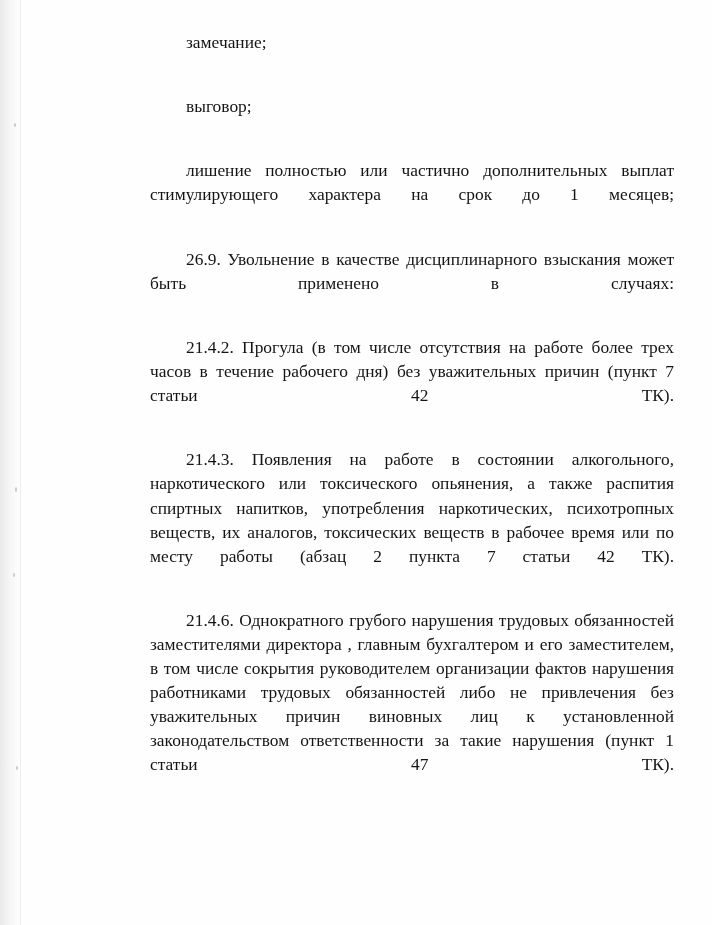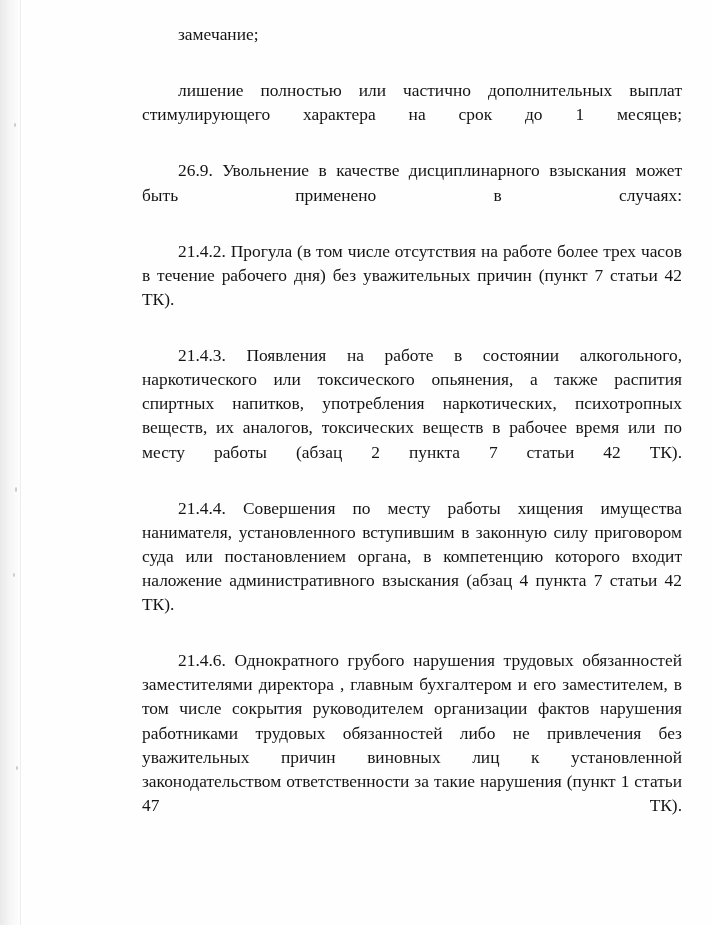--- a/index.html
+++ b/index.html
@@ -50,7 +50,7 @@
     width: 556px;
   }
   p.para {
-    margin: 8px;
+    margin: 16px;
     font-size: 17.4px;
     line-height: 24.1px;
     color: #141414;

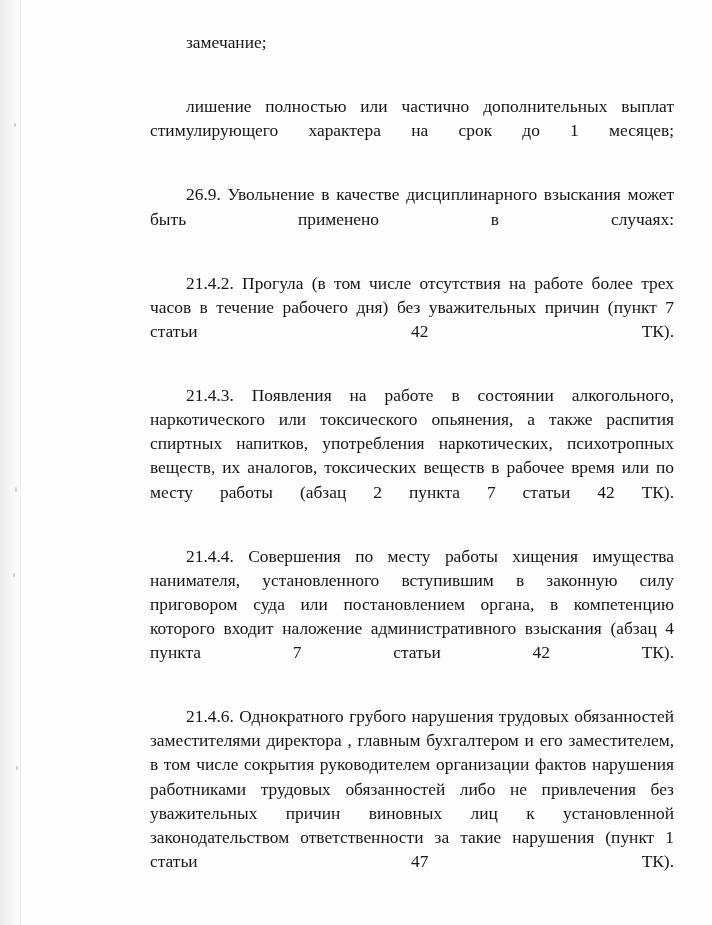--- a/index.html
+++ b/index.html
@@ -85,6 +85,7 @@
 
     <p class="para short">замечание;</p>
 
+    <p class="para short">выговор;</p>
 
     <p class="para">лишение полностью или частично дополнительных выплат стимулирующего характера на срок до 1 месяцев;</p>
 

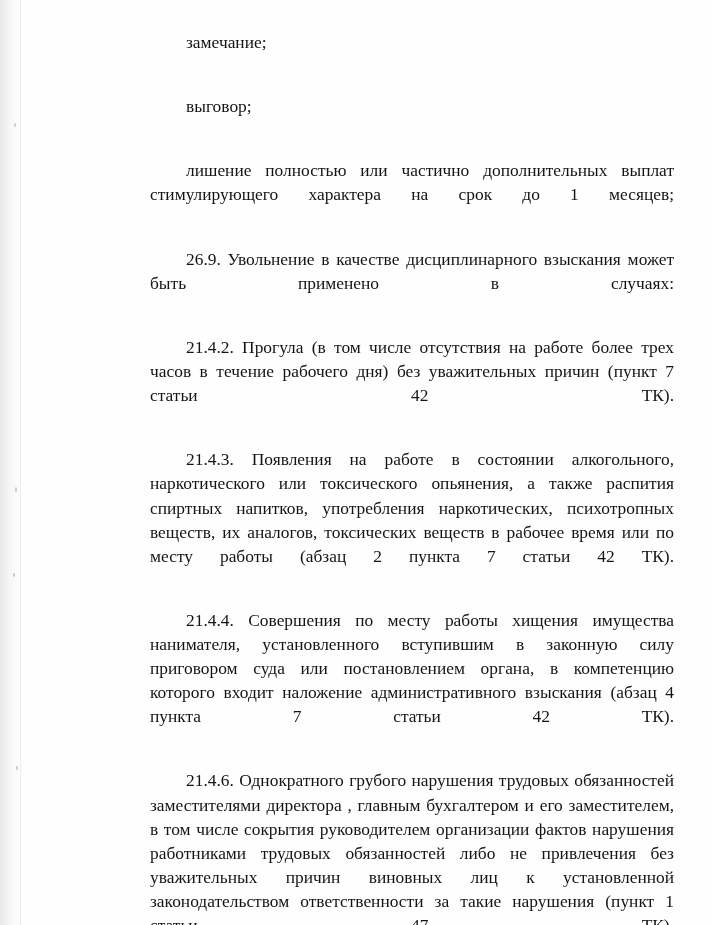--- a/index.html
+++ b/index.html
@@ -97,7 +97,6 @@
 
     <p class="para">21.4.3. Появления на работе в состоянии алкогольного, наркотического или токсического опьянения, а также распития спиртных напитков, употребления наркотических, психотропных веществ, их аналогов, токсических веществ в рабочее время или по месту работы  (абзац 2 пункта 7 статьи 42 ТК).</p>
 
-    <p class="para">21.4.4. Совершения по месту работы хищения имущества нанимателя, установленного вступившим в законную силу приговором суда или постановлением органа, в компетенцию которого входит наложение административного взыскания (абзац 4 пункта 7 статьи  42 ТК).</p>
 
 
     <p class="para">21.4.6. Однократного грубого нарушения трудовых обязанностей заместителями директора , главным бухгалтером и его заместителем, в том числе сокрытия руководителем организации фактов нарушения работниками трудовых обязанностей либо не привлечения без уважительных причин виновных лиц к установленной законодательством ответственности за такие нарушения (пункт 1 статьи 47 ТК).</p>

